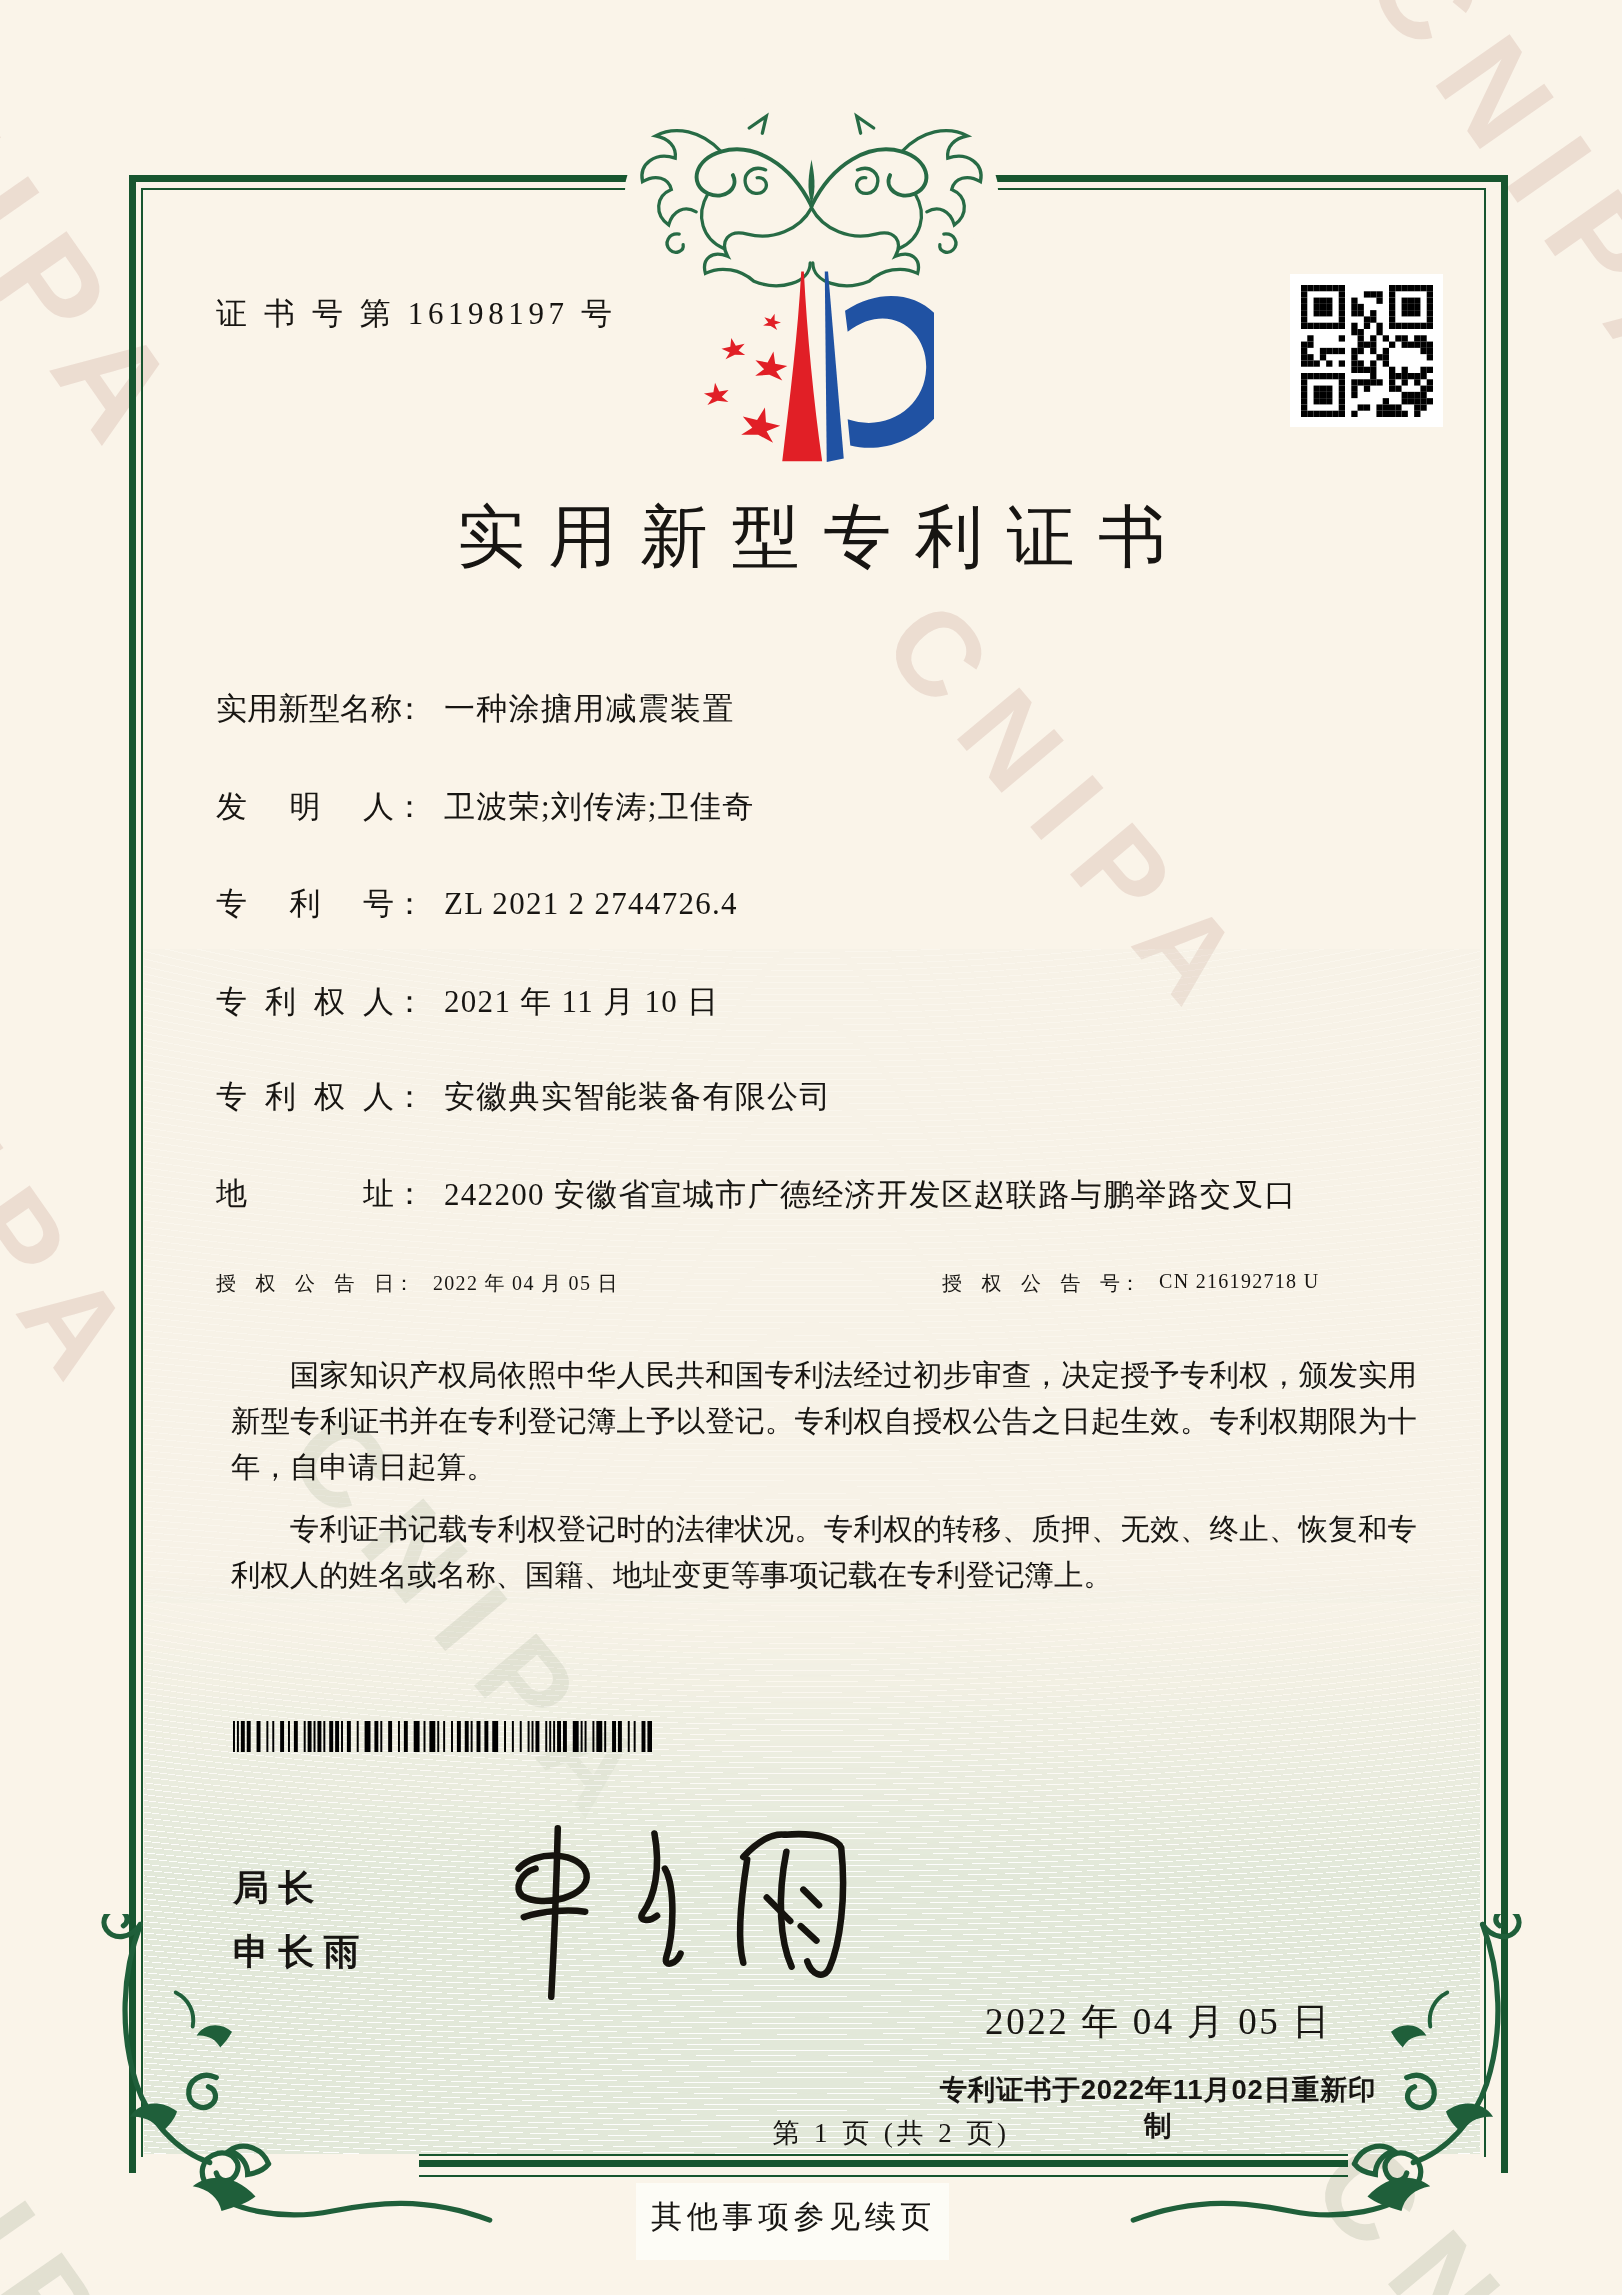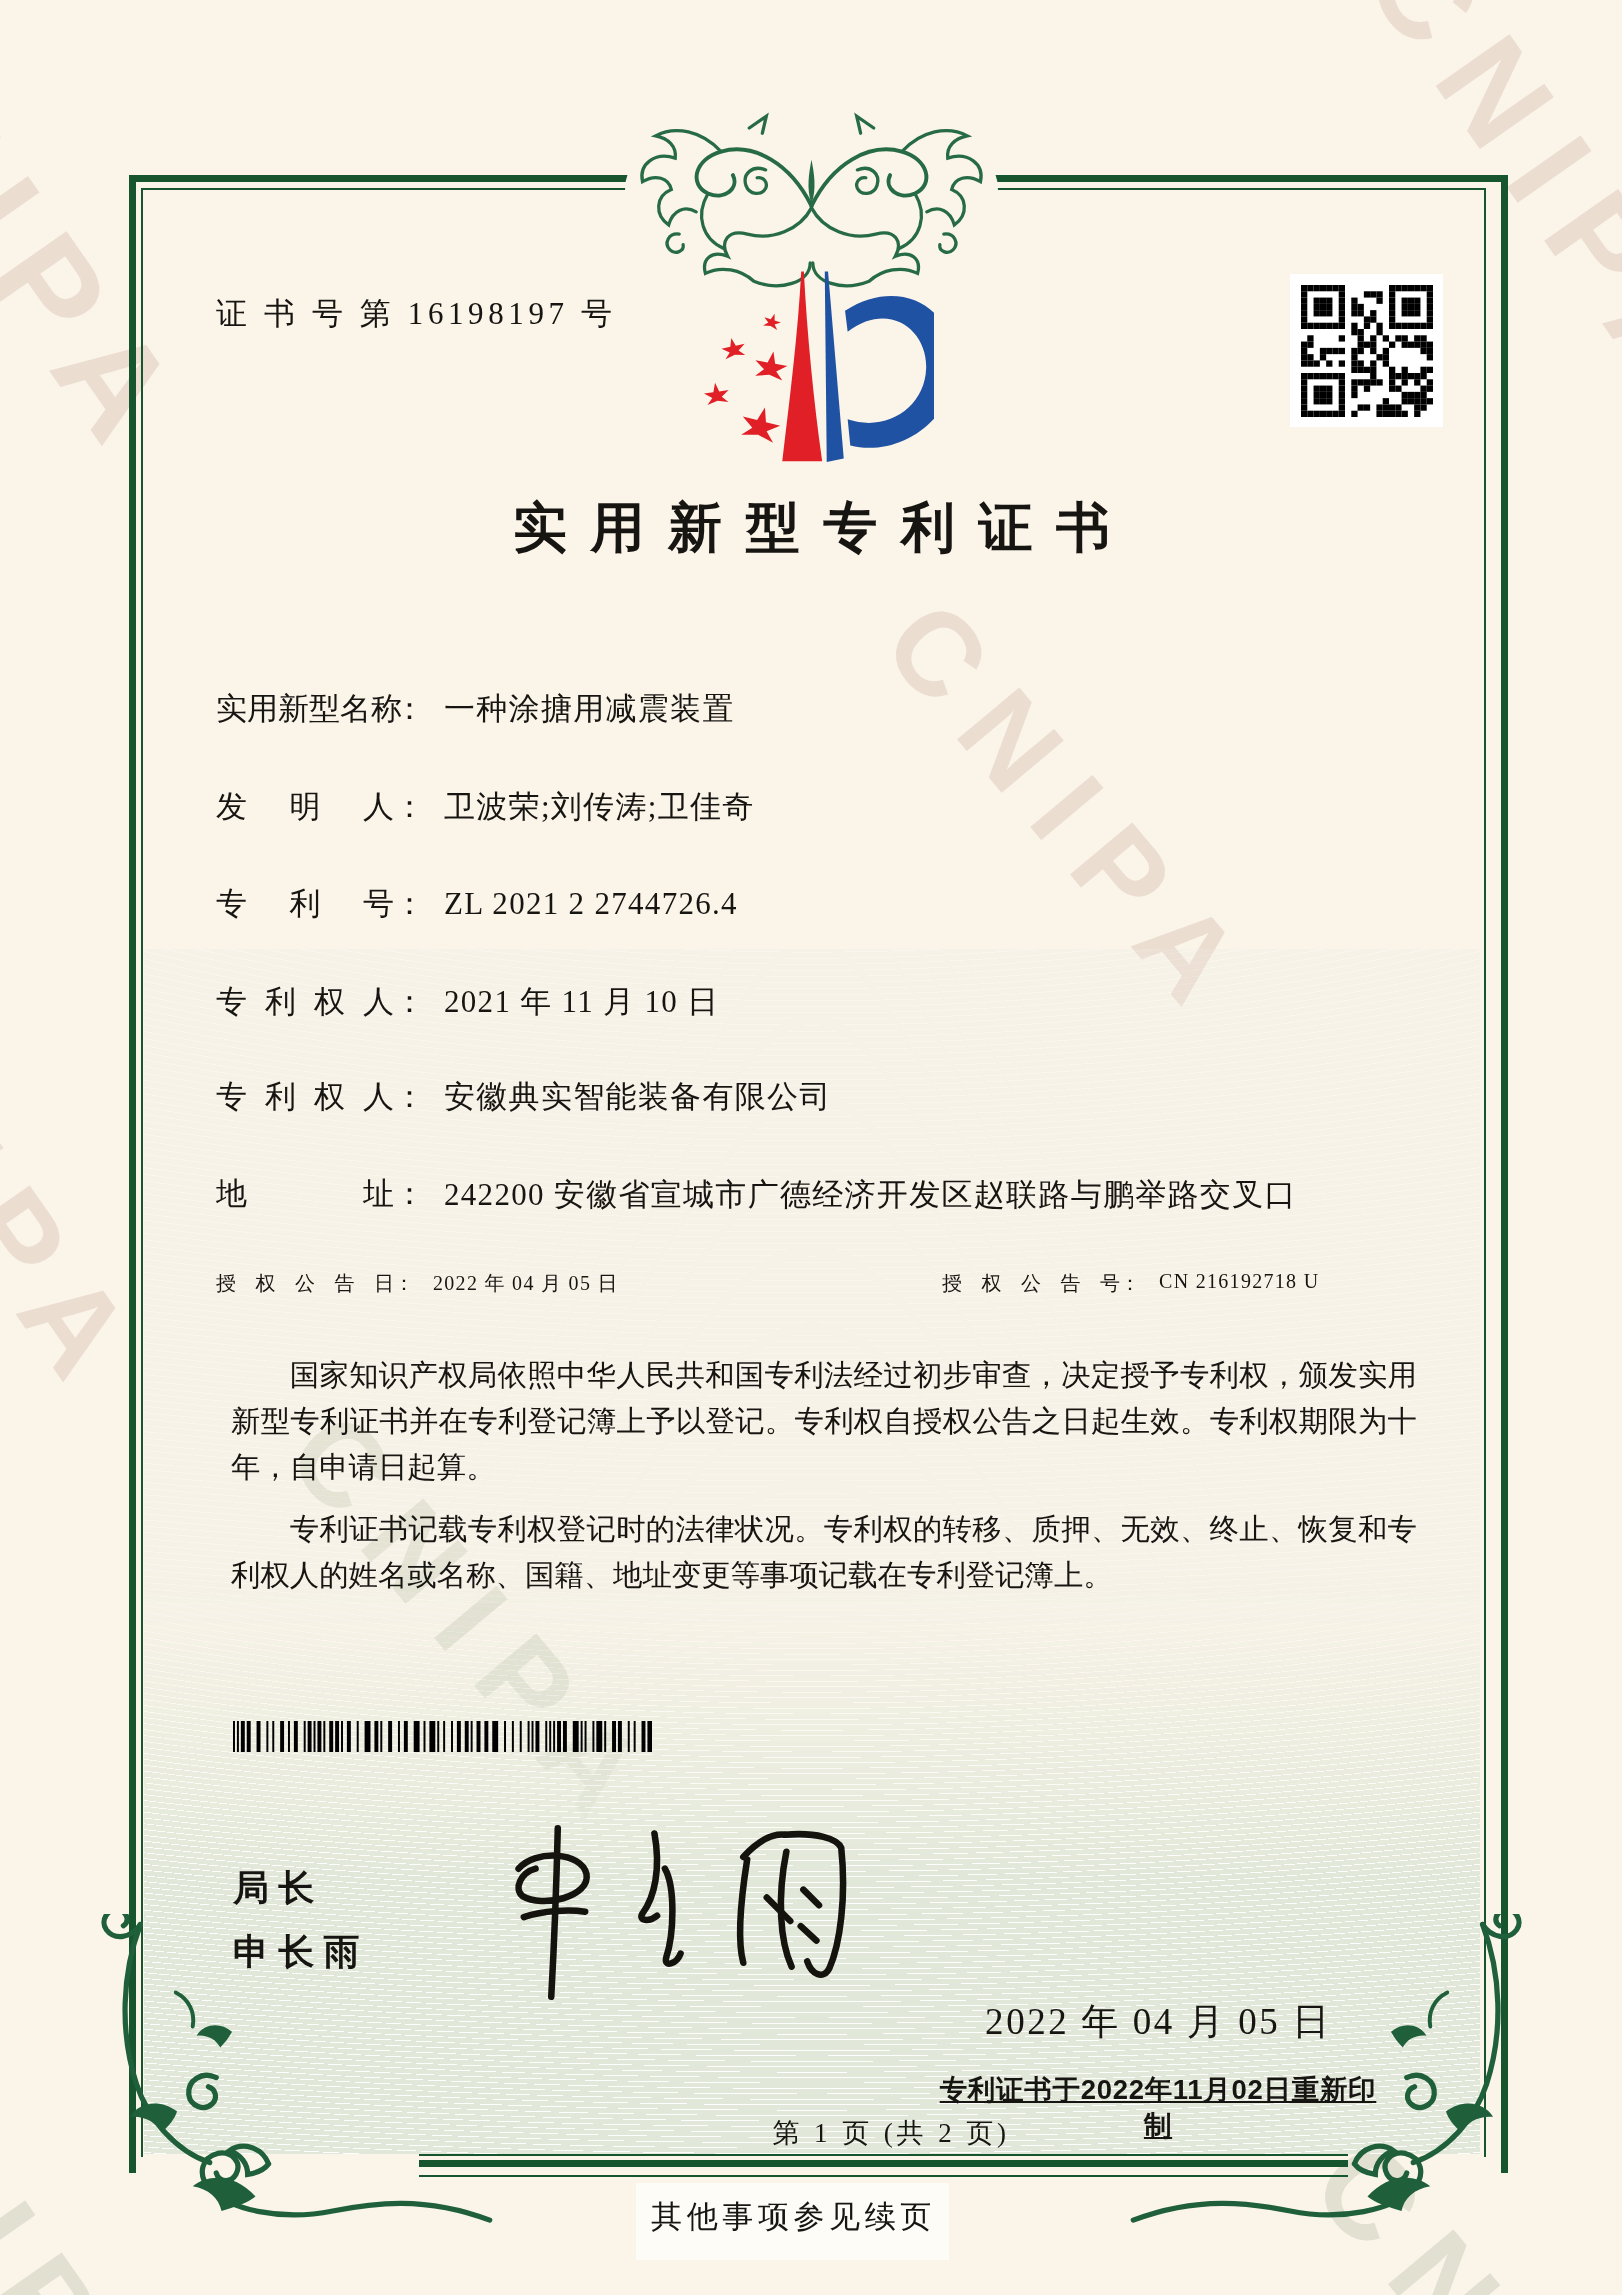--- a/index.html
+++ b/index.html
@@ -48,7 +48,7 @@
   .qr-box{position:absolute;left:1290px;top:274px;width:153px;height:153px;background:#fff;}
   .qr-box svg{position:absolute;left:10.5px;top:10.5px;}
   .title{position:absolute;left:0;top:492px;width:1623px;text-align:center;
-    font-size:54px;font-weight:bold;letter-spacing:23.6px;text-indent:23.6px;}
+    font-size:68px;font-weight:normal;letter-spacing:23.6px;text-indent:23.6px;}
   
   .fields{position:absolute;left:216px;top:0;width:1230px;}
   .frow{position:absolute;left:0;font-size:31px;line-height:43px;white-space:nowrap;}

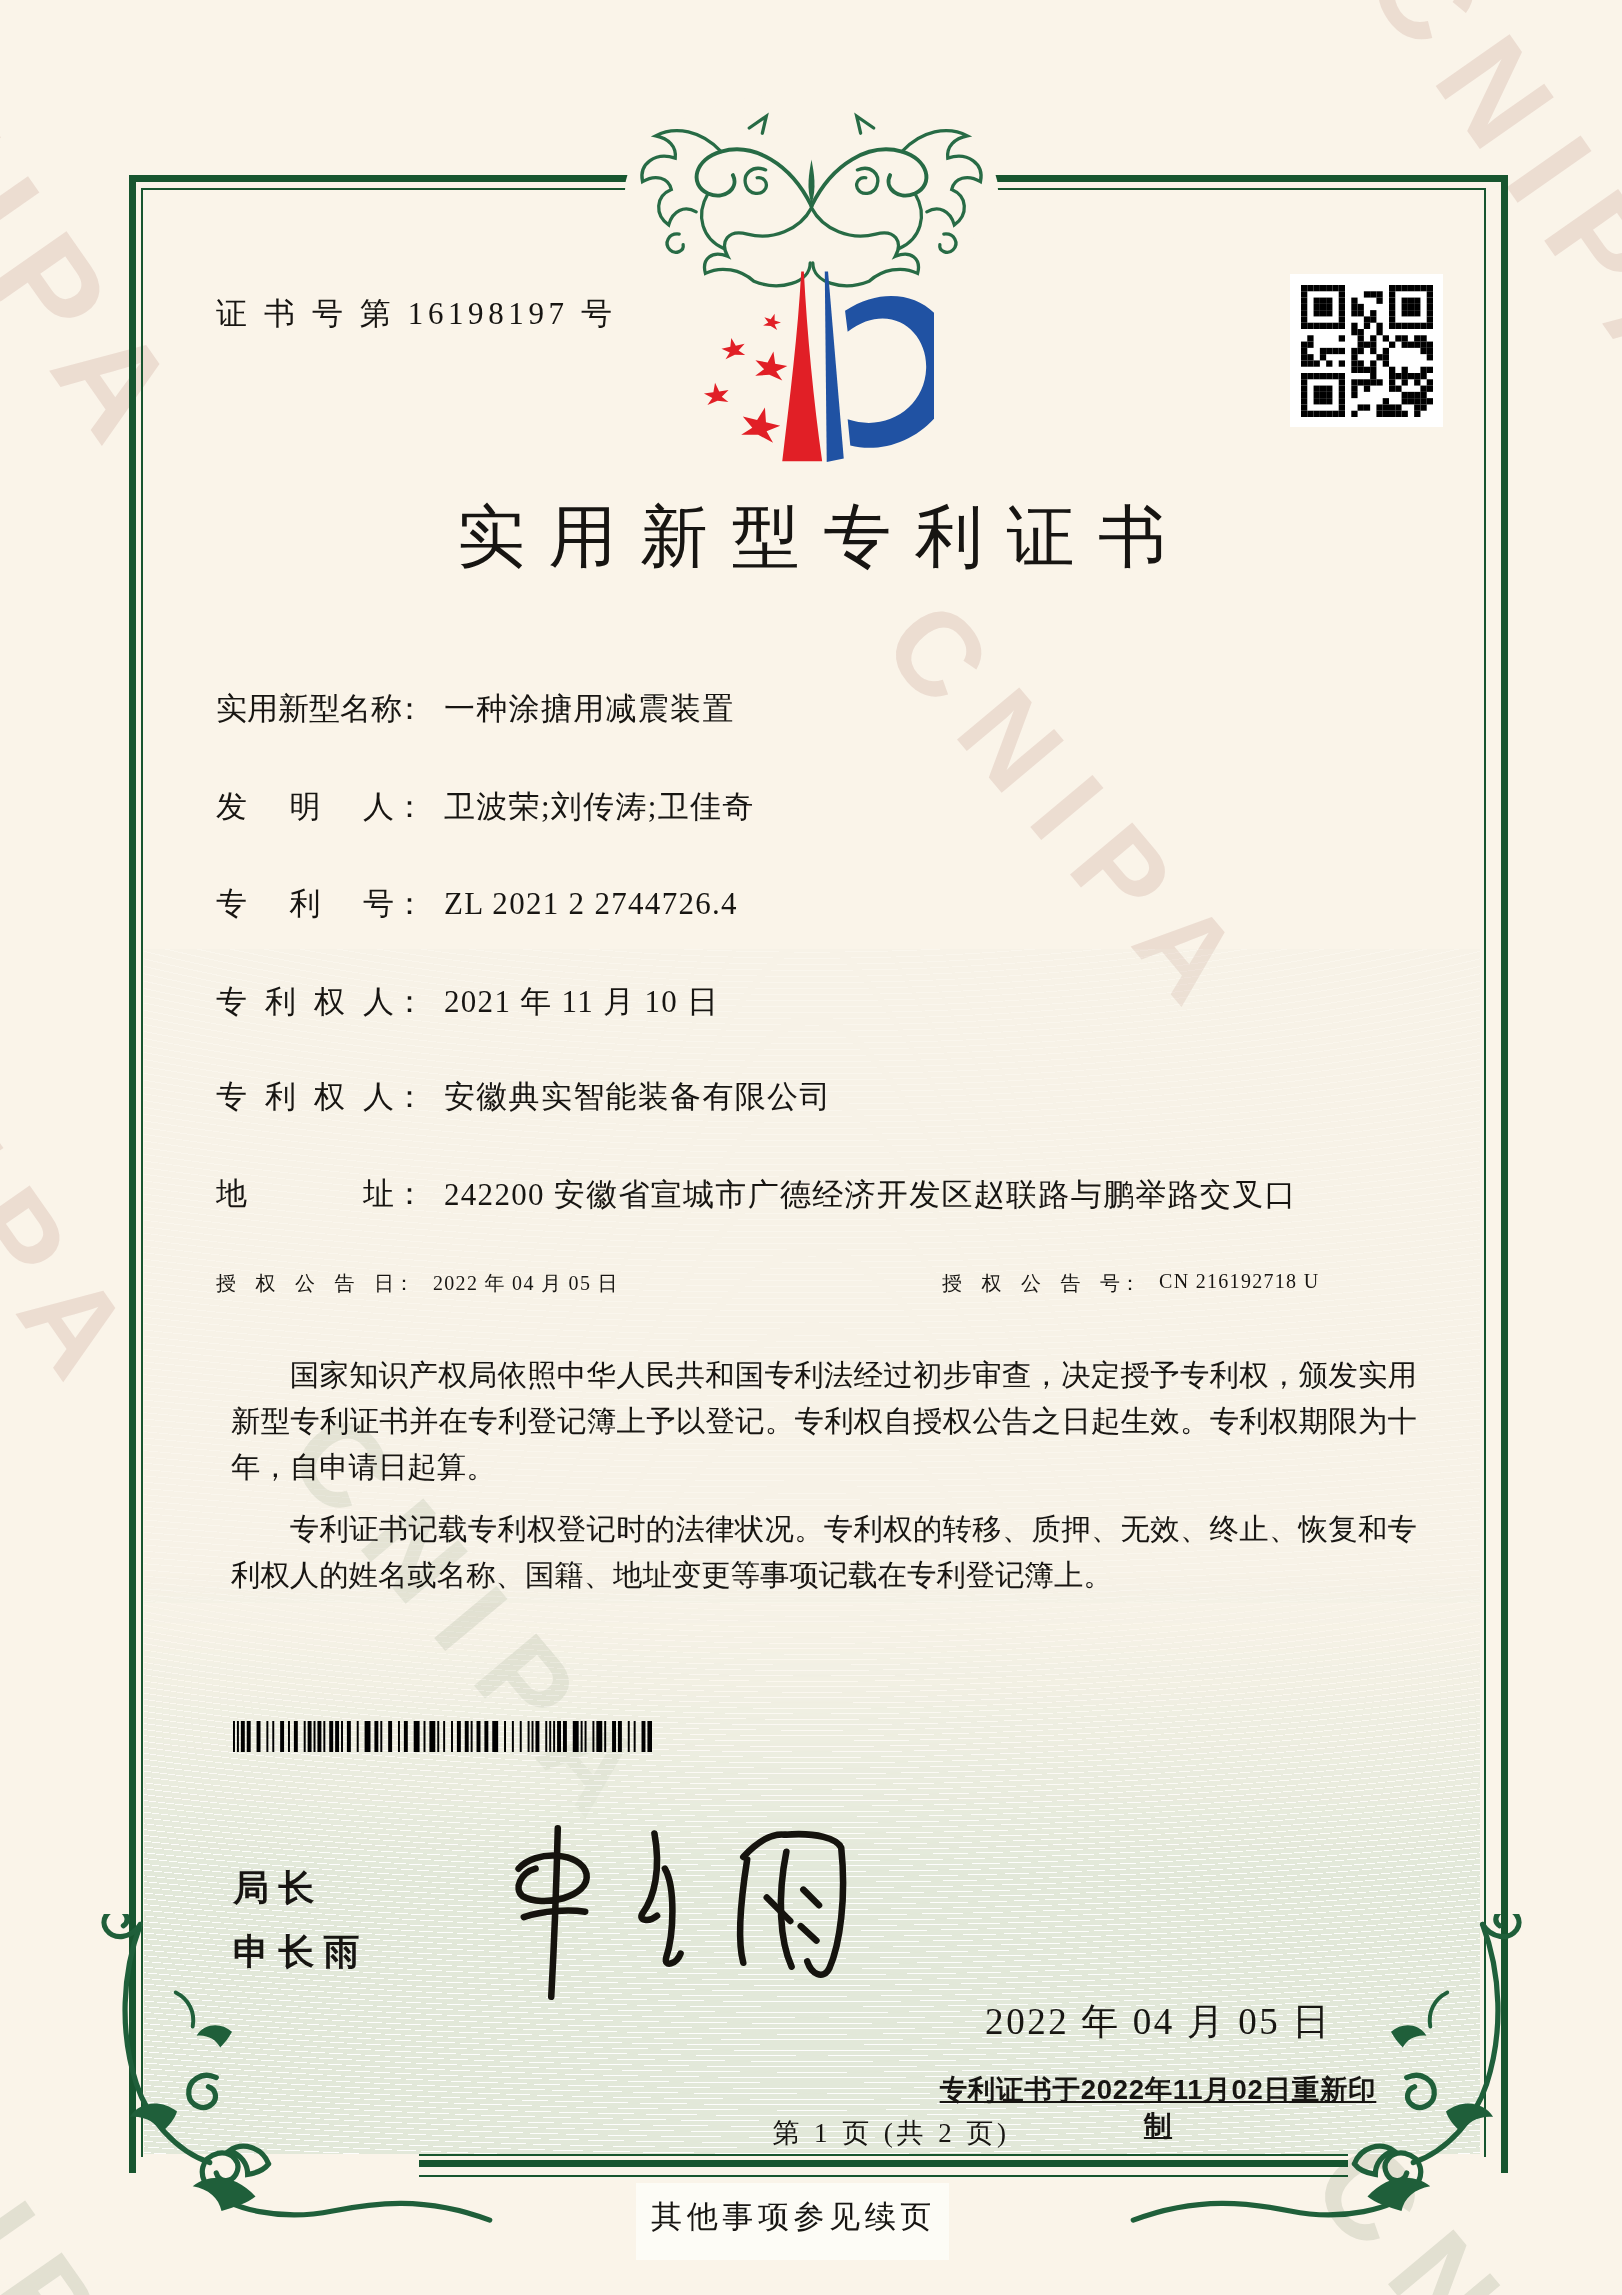--- a/index.html
+++ b/index.html
@@ -83,7 +83,7 @@
               font-size:37px;letter-spacing:2.6px;}
   .reprint{position:absolute;left:929px;top:2072px;width:458px;text-align:center;
            font-family:"Liberation Sans","DejaVu Sans",sans-serif;font-weight:bold;
-           font-size:27.5px;letter-spacing:0.7px;text-decoration:underline;}
+           font-size:27.5px;letter-spacing:0.7px;}
   .pagenum{position:absolute;left:604px;top:2115px;width:406px;text-align:right;
            font-size:27px;letter-spacing:3.9px;}
   .cont-box{position:absolute;left:636px;top:2183px;width:313px;height:77px;background:#fdfcf6;}

